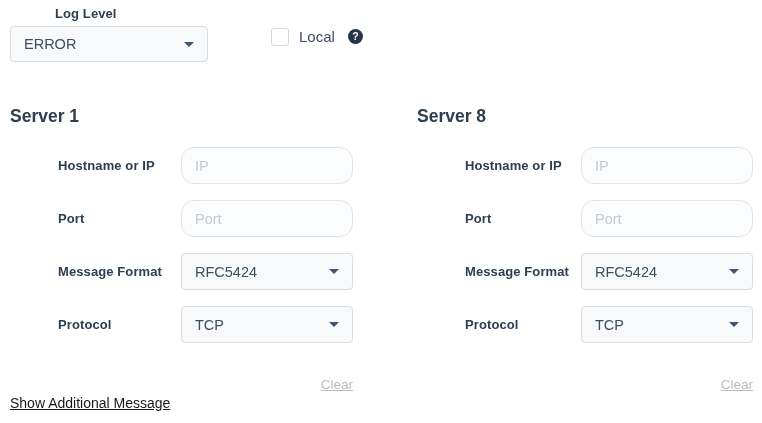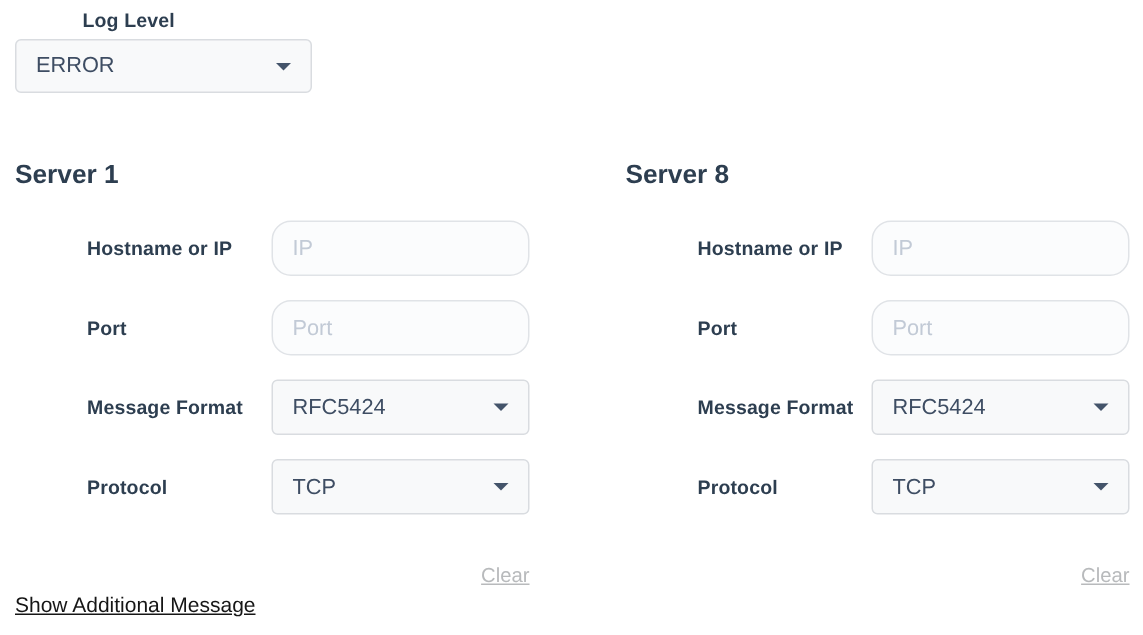--- a/index.html
+++ b/index.html
@@ -147,6 +147,11 @@
     <span class="caret"></span>
   </div>
 
+  <div class="local-group">
+    <input type="checkbox" class="checkbox" style="">
+    <span class="local-label">Local</span>
+    <span class="help-icon">?</span>
+  </div>
 
   <div class="server-panel first">
     <div class="server-title">Server 1</div>

